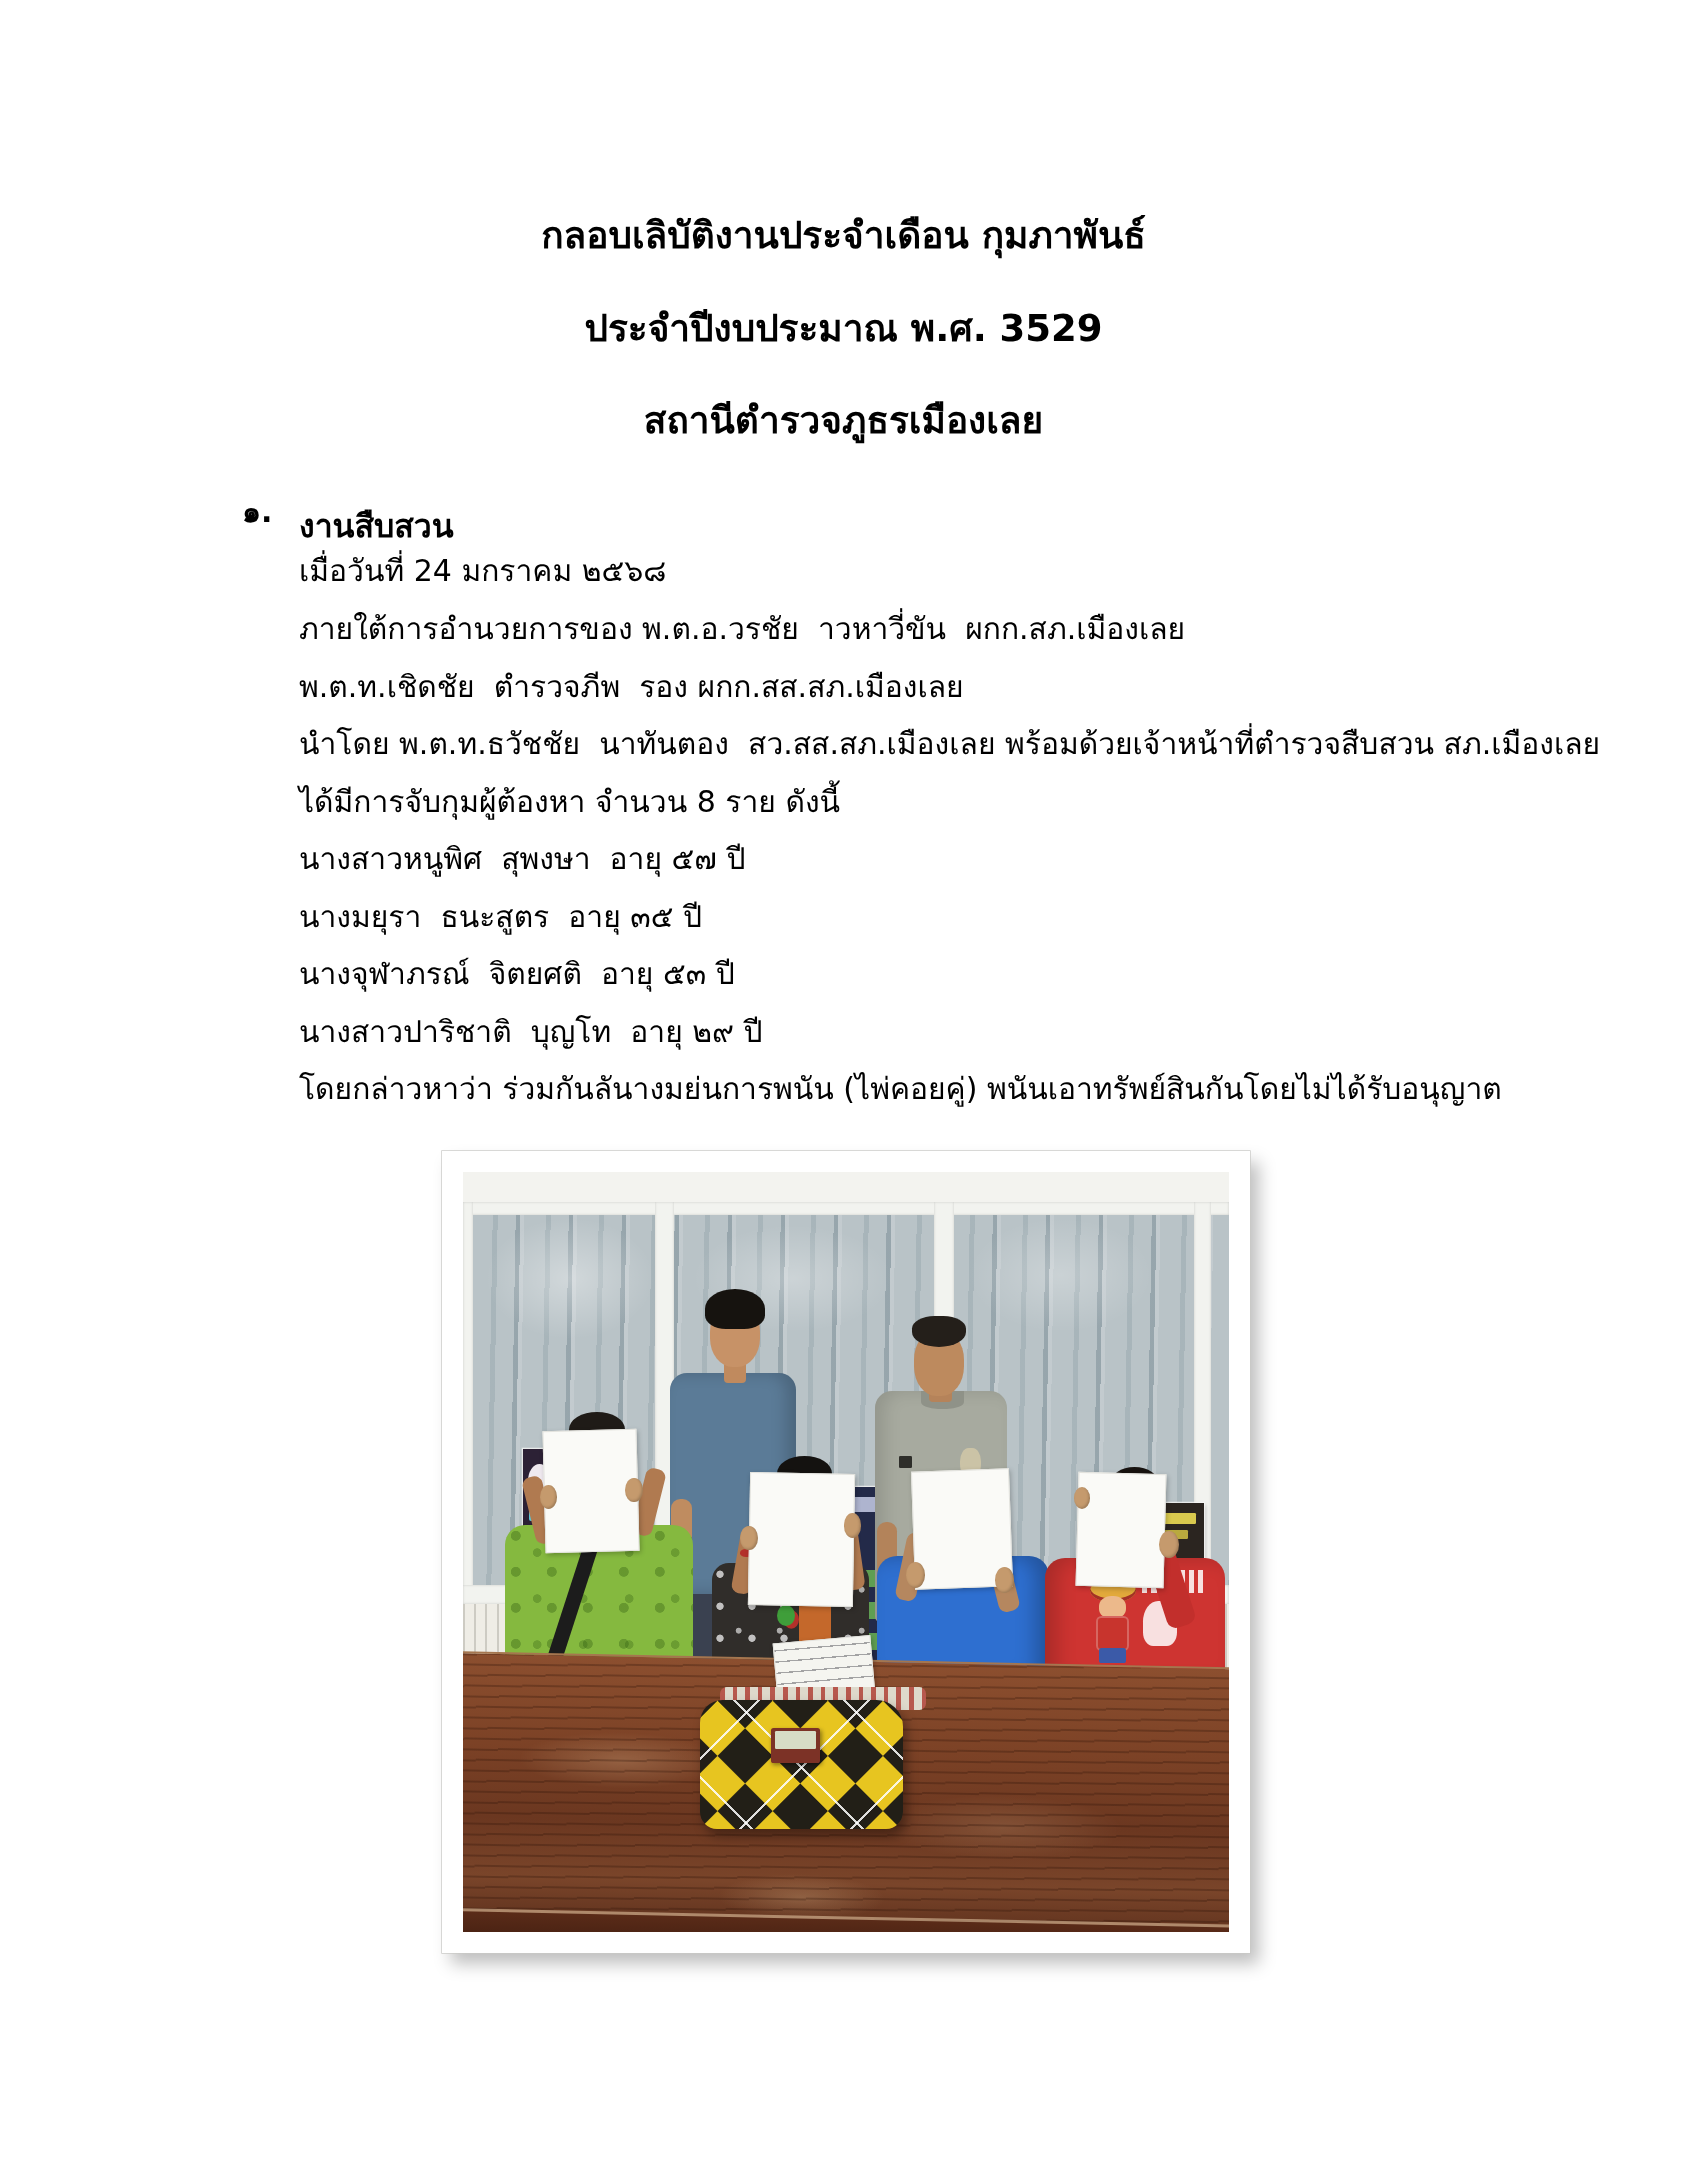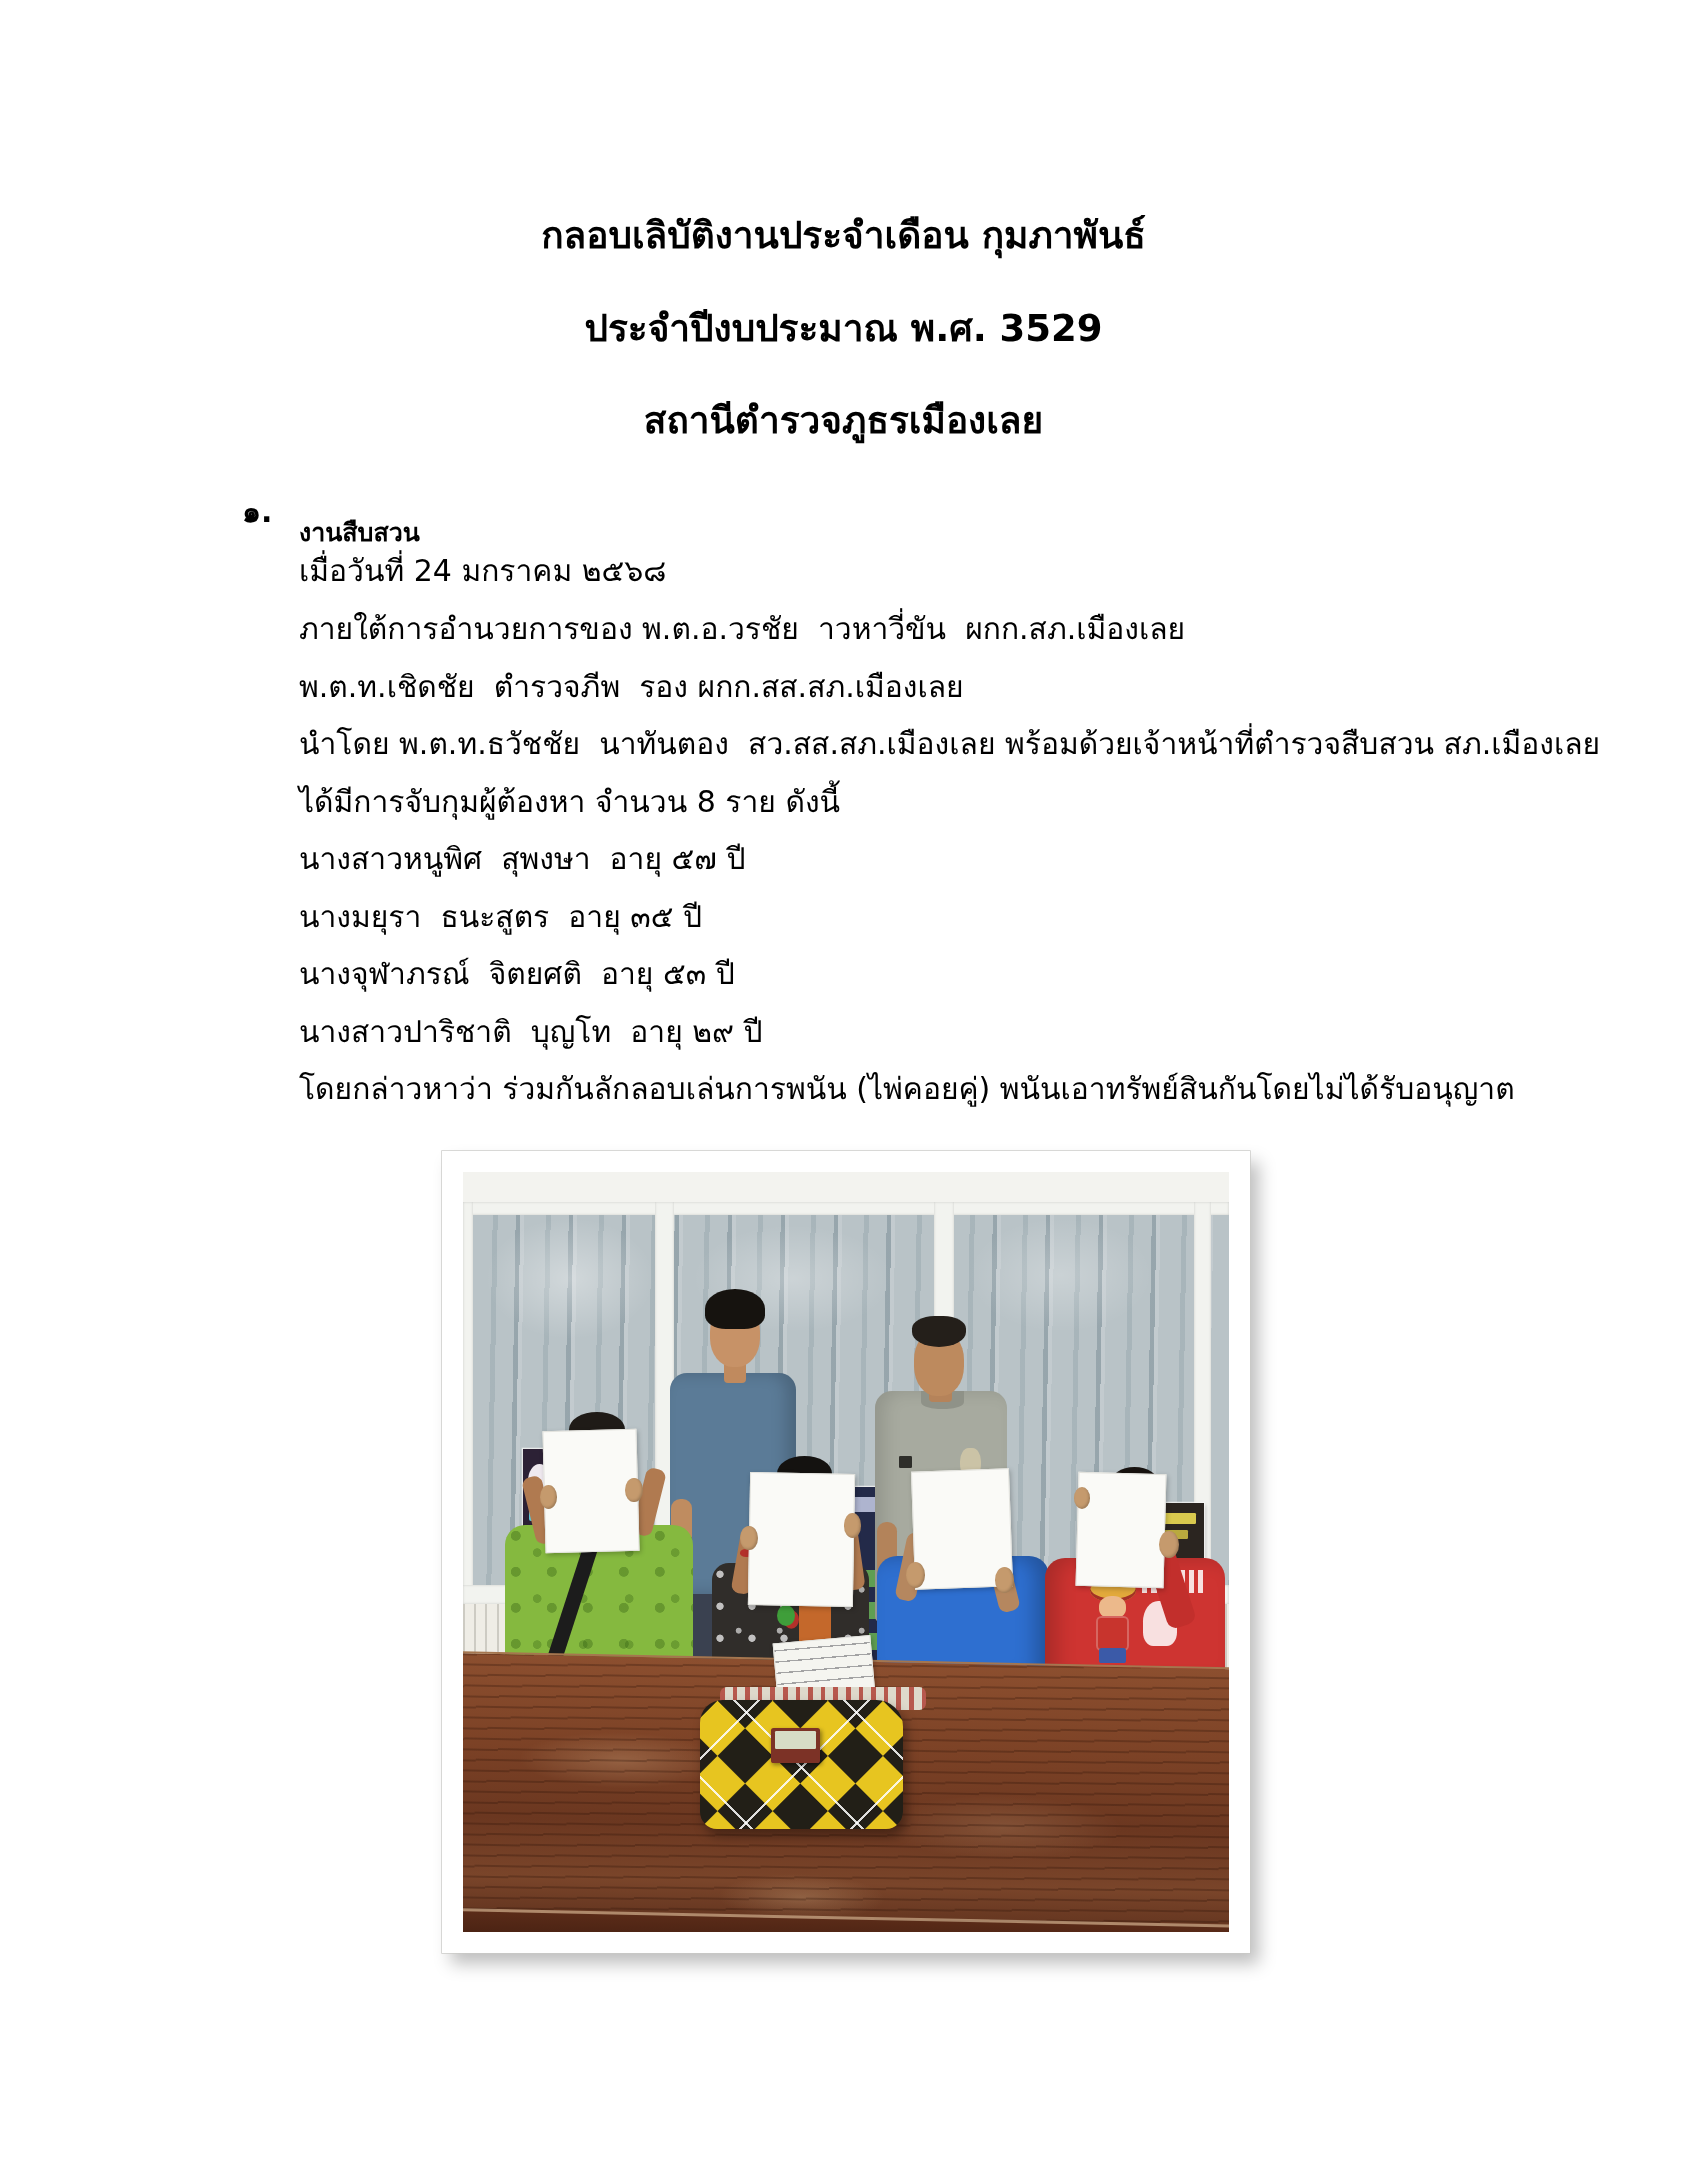--- a/index.html
+++ b/index.html
@@ -47,7 +47,7 @@
 <div class="t title" style="top:394px">สถานีตำรวจภูธรเมืองเลย</div>
 
 <div class="t bold" style="top:488px;left:242px;font-size:30px">๑.</div>
-<div class="t bold" style="top:512px;left:299px;font-size:25px">งานสืบสวน</div>
+<div class="t bold" style="top:500px;left:299px;font-size:32px">งานสืบสวน</div>
 
 <div class="t body-line" style="top:550px">เมื่อวันที่ 24 มกราคม ๒๕๖๘</div>
 <div class="t body-line" style="top:608px">ภายใต้การอำนวยการของ พ.ต.อ.วรชัย  าวหาวี่ขัน  ผกก.สภ.เมืองเลย</div>

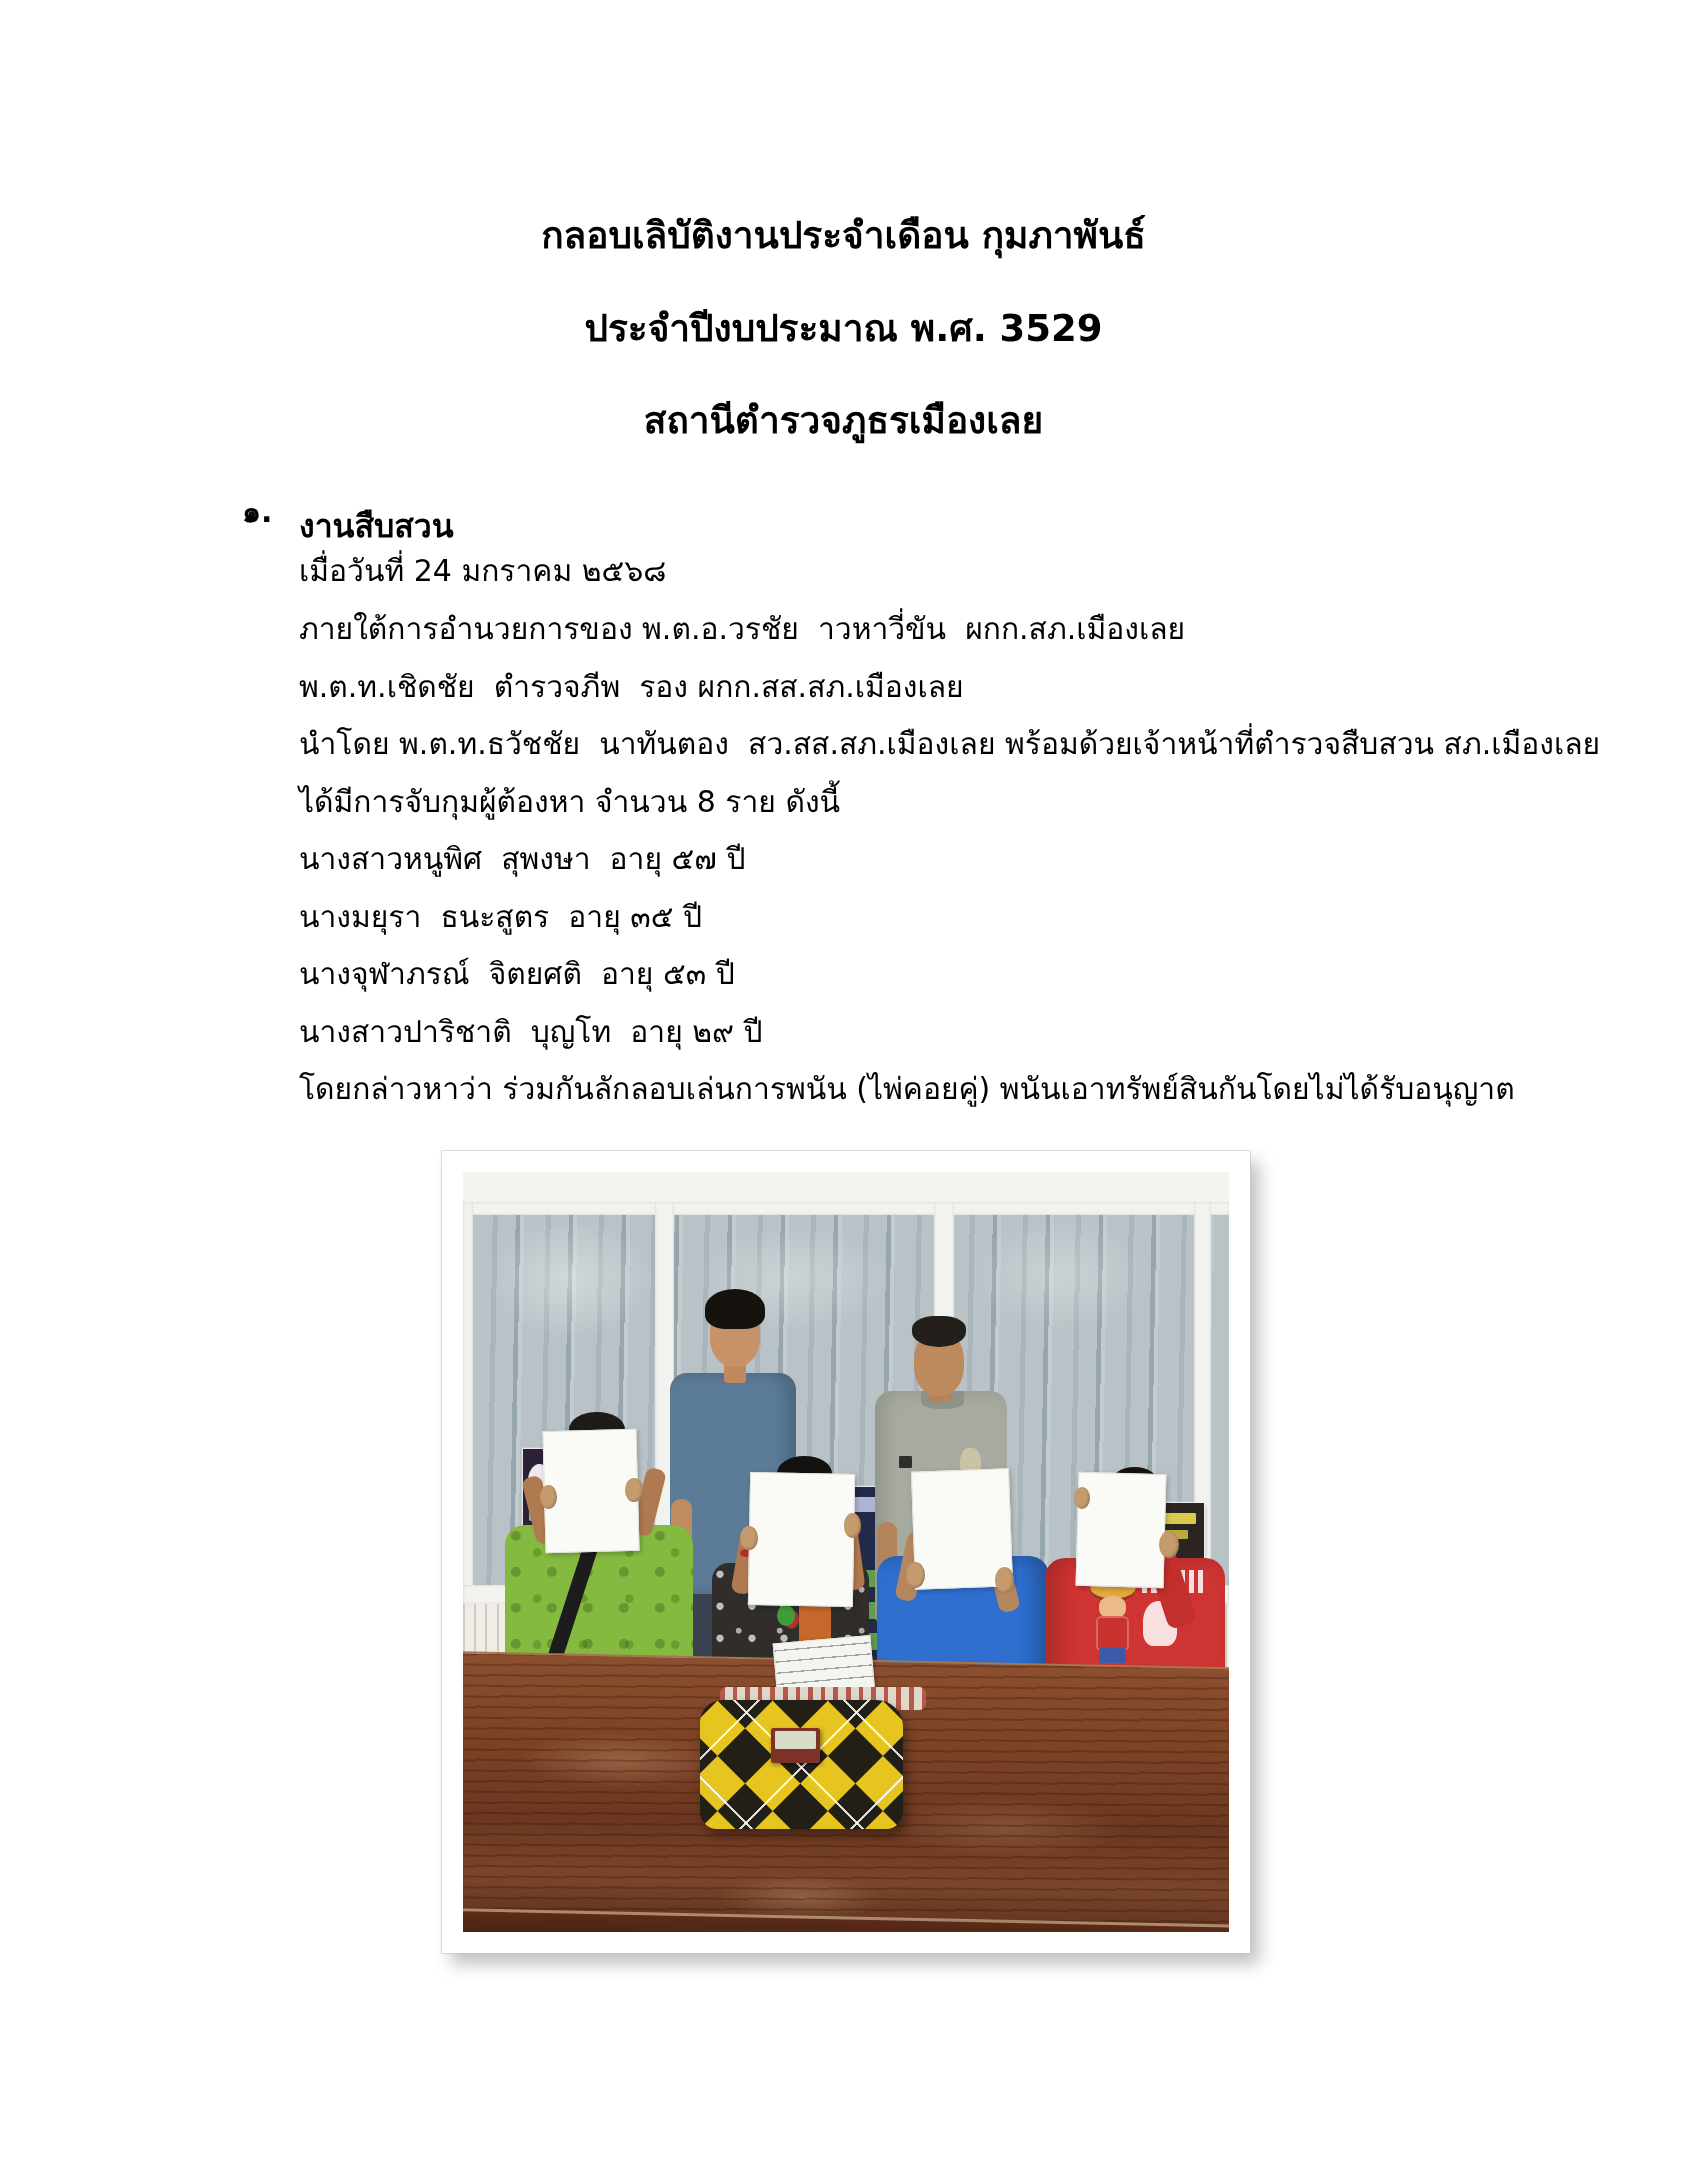--- a/index.html
+++ b/index.html
@@ -58,7 +58,7 @@
 <div class="t body-line" style="top:896px">นางมยุรา  ธนะสูตร  อายุ ๓๕ ปี</div>
 <div class="t body-line" style="top:953px">นางจุฬาภรณ์  จิตยศติ  อายุ ๕๓ ปี</div>
 <div class="t body-line" style="top:1011px">นางสาวปาริชาติ  บุญโท  อายุ ๒๙ ปี</div>
-<div class="t body-line" style="top:1068px">โดยกล่าวหาว่า ร่วมกันลักลอบเล่นการพนัน (ไพ่คอยคู่) พนันเอาทรัพย์สินกันโดยไม่ได้รับอนุญาต</div>
+<div class="t body-line" style="top:1068px">โดยกล่าวหาว่า ร่วมกันลันางมย่นการพนัน (ไพ่คอยคู่) พนันเอาทรัพย์สินกันโดยไม่ได้รับอนุญาต</div>
 
 <div class="photo-frame">
  <div class="photo">

